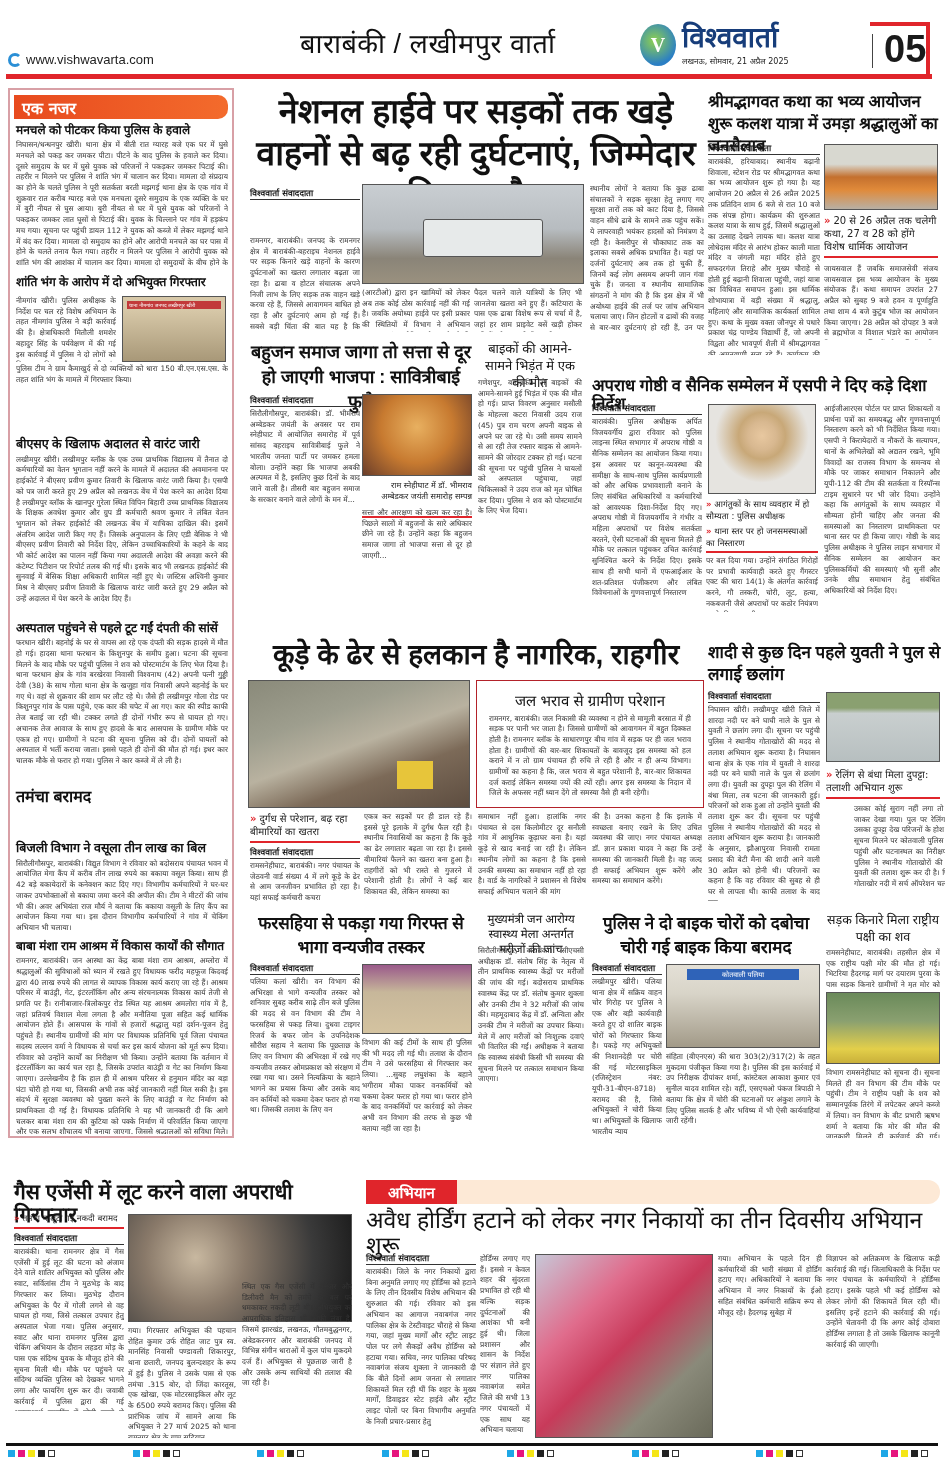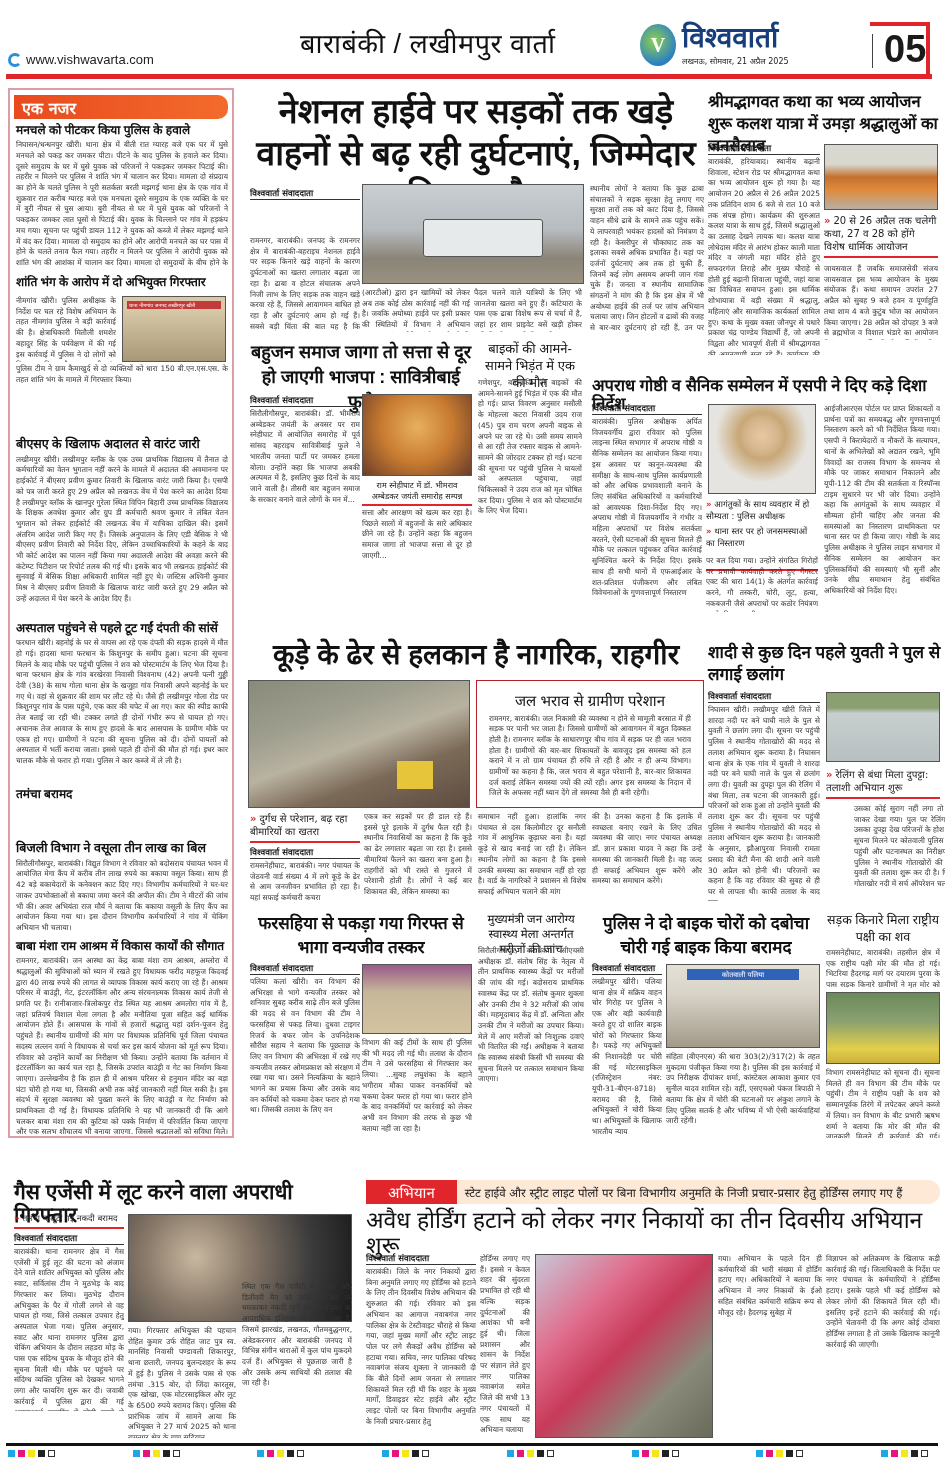--- a/index.html
+++ b/index.html
@@ -114,7 +114,7 @@
   <div class="txt" style="height:218px">सिरौलीगौसपुर, बाराबंकी। डॉ. भीमराव अम्बेडकर जयंती के अवसर पर राम स्नेहीघाट में आयोजित समारोह में पूर्व सांसद बहराइच सावित्रीबाई फुले ने भारतीय जनता पार्टी पर जमकर हमला बोला। उन्होंने कहा कि भाजपा अबकी अल्पमत में है, इसलिए कुछ दिनों के बाद जाने वाली है। तीसरी बार बहुजन समाज के सरकार बनाने वाले लोगों के मन में...</div>
 </div>
 <div class="abs photo" style="left:362px;top:394px;width:110px;height:82px;background:radial-gradient(circle at 50% 40%,#e8b060,#c77a30 50%,#6a3d2a 100%)"></div>
-<div class="abs" style="left:362px;top:480px;width:110px;font-size:8px;line-height:11px;text-align:center;border-bottom:2px solid #e0252b;padding-bottom:2px">राम स्नेहीघाट में डॉ. भीमराव अम्बेडकर जयंती समारोह सम्पन्न</div>
+<div class="abs" style="left:362px;top:480px;width:110px;font-size:8px;line-height:11px;text-align:right;border-bottom:2px solid #e0252b;padding-bottom:14px">राम स्नेहीघाट में डॉ. भीमराव अम्बेडकर जयंती समारोह सम्पन्न</div>
 <div class="abs txt" style="left:362px;top:508px;width:110px;height:104px">सत्ता और आरक्षण को खत्म कर रहा है। पिछले सालों में बहुजनों के सारे अधिकार छीने जा रहे हैं। उन्होंने कहा कि बहुजन समाज जागा तो भाजपा सत्ता से दूर हो जाएगी...</div>
 
 <div class="abs hl" style="left:478px;top:340px;width:104px;font-size:13px;line-height:17px;text-align:center;font-weight:normal">बाइकों की आमने-सामने भिड़ंत में एक की मौत</div>

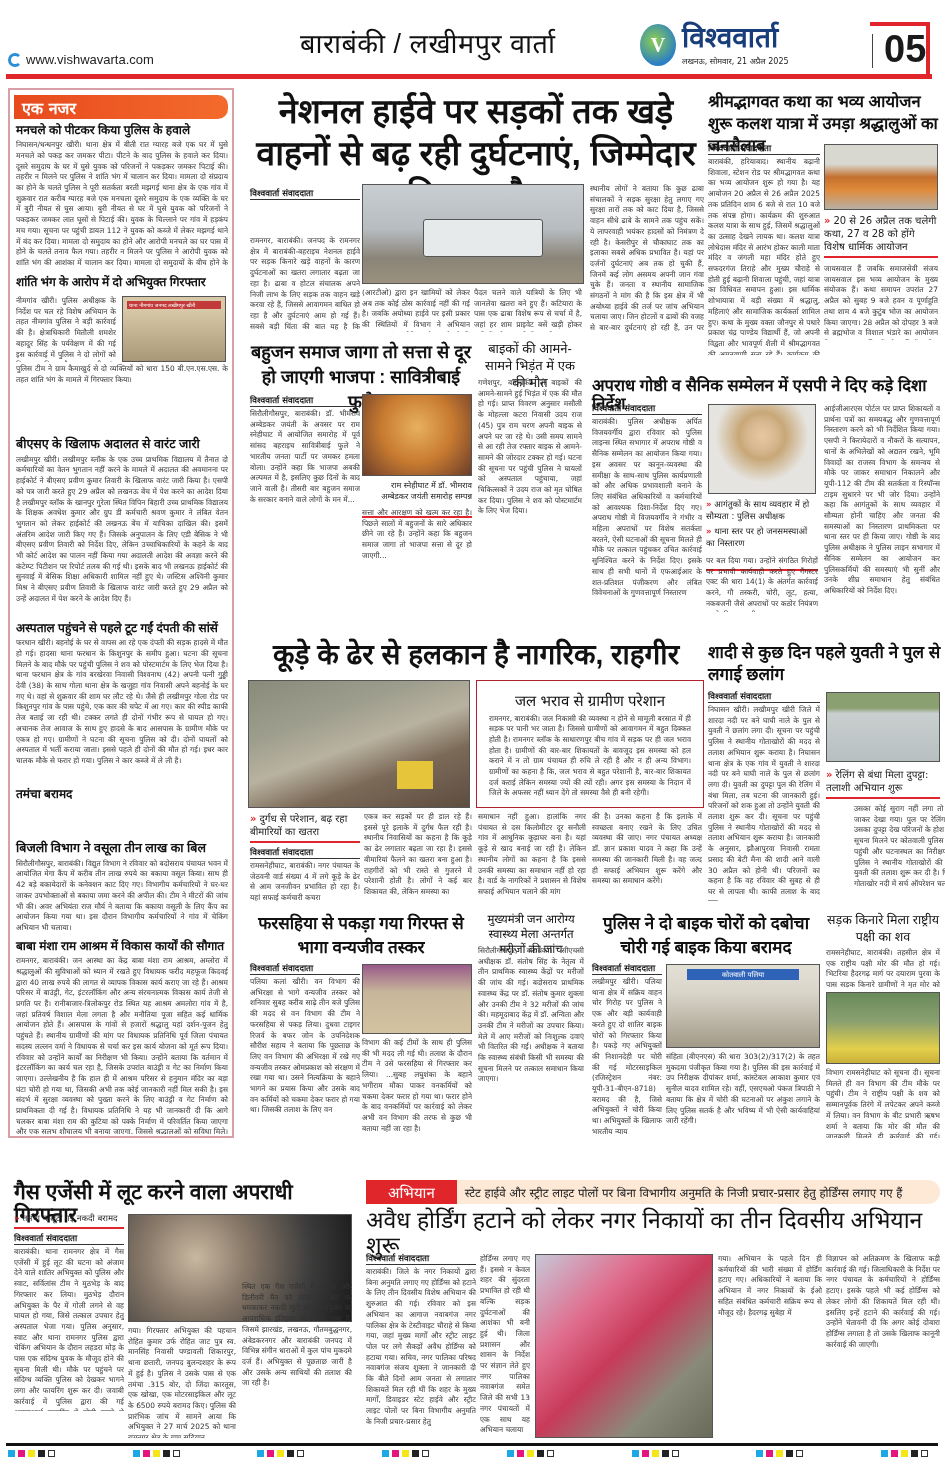--- a/index.html
+++ b/index.html
@@ -126,7 +126,7 @@
   <div class="txt" style="height:196px">बाराबंकी। पुलिस अधीक्षक अर्पित विजयवर्गीय द्वारा रविवार को पुलिस लाइन्स स्थित सभागार में अपराध गोष्ठी व सैनिक सम्मेलन का आयोजन किया गया। इस अवसर पर कानून-व्यवस्था की समीक्षा के साथ-साथ पुलिस कार्यप्रणाली को और अधिक प्रभावशाली बनाने के लिए संबंधित अधिकारियों व कर्मचारियों को आवश्यक दिशा-निर्देश दिए गए। अपराध गोष्ठी में विजयवर्गीय ने गंभीर व महिला अपराधों पर विशेष सतर्कता बरतने, ऐसी घटनाओं की सूचना मिलते ही मौके पर तत्काल पहुंचकर उचित कार्रवाई सुनिश्चित करने के निर्देश दिए। इसके साथ ही सभी थानों में एफआईआर के शत-प्रतिशत पंजीकरण और लंबित विवेचनाओं के गुणवत्तापूर्ण निस्तारण</div>
 </div>
 <div class="abs photo" style="left:708px;top:404px;width:108px;height:90px;background:radial-gradient(circle at 50% 35%,#e8c8a0 0,#d8b890 18%,#c8a878 30%,#e6e4e0 60%)"></div>
-<div class="abs" style="left:706px;top:498px;width:112px;font-size:8.5px;line-height:12px;border-bottom:2px solid #e0252b;padding-bottom:20px">
+<div class="abs" style="left:706px;top:498px;width:112px;font-size:8.5px;line-height:12px;border-bottom:2px solid #e0252b;padding-bottom:2px">
   <div><span class="chev" style="color:#e0252b;font-weight:bold">»</span> <span>आगंतुकों के साथ व्यवहार में हो सौम्यता : पुलिस अधीक्षक</span></div>
   <div style="margin-top:3px"><span class="chev" style="color:#e0252b;font-weight:bold">»</span> <span>थाना स्तर पर हो जनसमस्याओं का निस्तारण</span></div>
 </div>

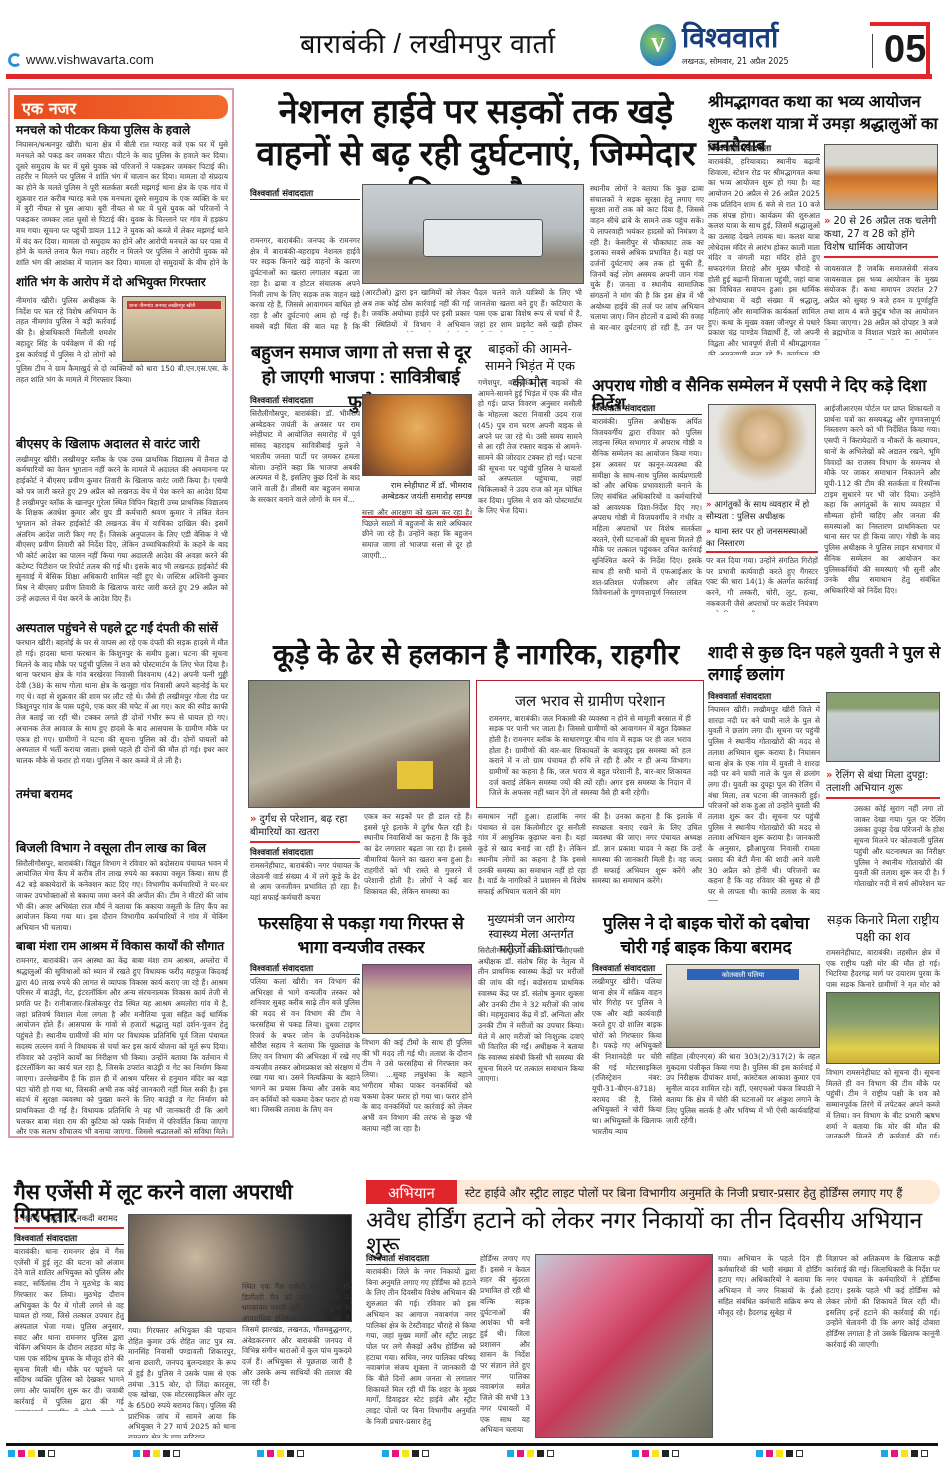--- a/index.html
+++ b/index.html
@@ -74,7 +74,7 @@
   <div class="txt" style="height:150px;margin-top:3px">फरधान खीरी। बहनोई के घर से वापस आ रहे एक दंपती की सड़क हादसे में मौत हो गई। हादसा थाना फरधान के किशुनपुर के समीप हुआ। घटना की सूचना मिलने के बाद मौके पर पहुंची पुलिस ने शव को पोस्टमार्टम के लिए भेज दिया है। थाना फरधान क्षेत्र के गांव बरखेरवा निवासी विश्वनाथ (42) अपनी पत्नी गुड्डी देवी (38) के साथ गोला थाना क्षेत्र के खजुहा गांव निवासी अपने बहनोई के घर गए थे। वहां से शुक्रवार की शाम घर लौट रहे थे। जैसे ही लखीमपुर गोला रोड पर किशुनपुर गांव के पास पहुंचे, एक कार की चपेट में आ गए। कार की स्पीड काफी तेज बताई जा रही थी। टक्कर लगते ही दोनों गंभीर रूप से घायल हो गए। अचानक तेज आवाज के साथ हुए हादसे के बाद आसपास के ग्रामीण मौके पर एकत्र हो गए। ग्रामीणों ने घटना की सूचना पुलिस को दी। दोनों घायलों को अस्पताल में भर्ती कराया जाता। इससे पहले ही दोनों की मौत हो गई। इधर कार चालक मौके से फरार हो गया। पुलिस ने कार कब्जे में ले ली है।</div>
 </div>
 <div class="abs" style="left:16px;top:788px;width:212px">
-  <div class="hl" style="font-size:12px">तमंचा बरामद</div>
+  <div class="hl" style="font-size:16px">तमंचा बरामद</div>
 </div>
 <div class="abs" style="left:16px;top:842px;width:212px">
   <div class="hl" style="font-size:12.5px">बिजली विभाग ने वसूला तीन लाख का बिल</div>

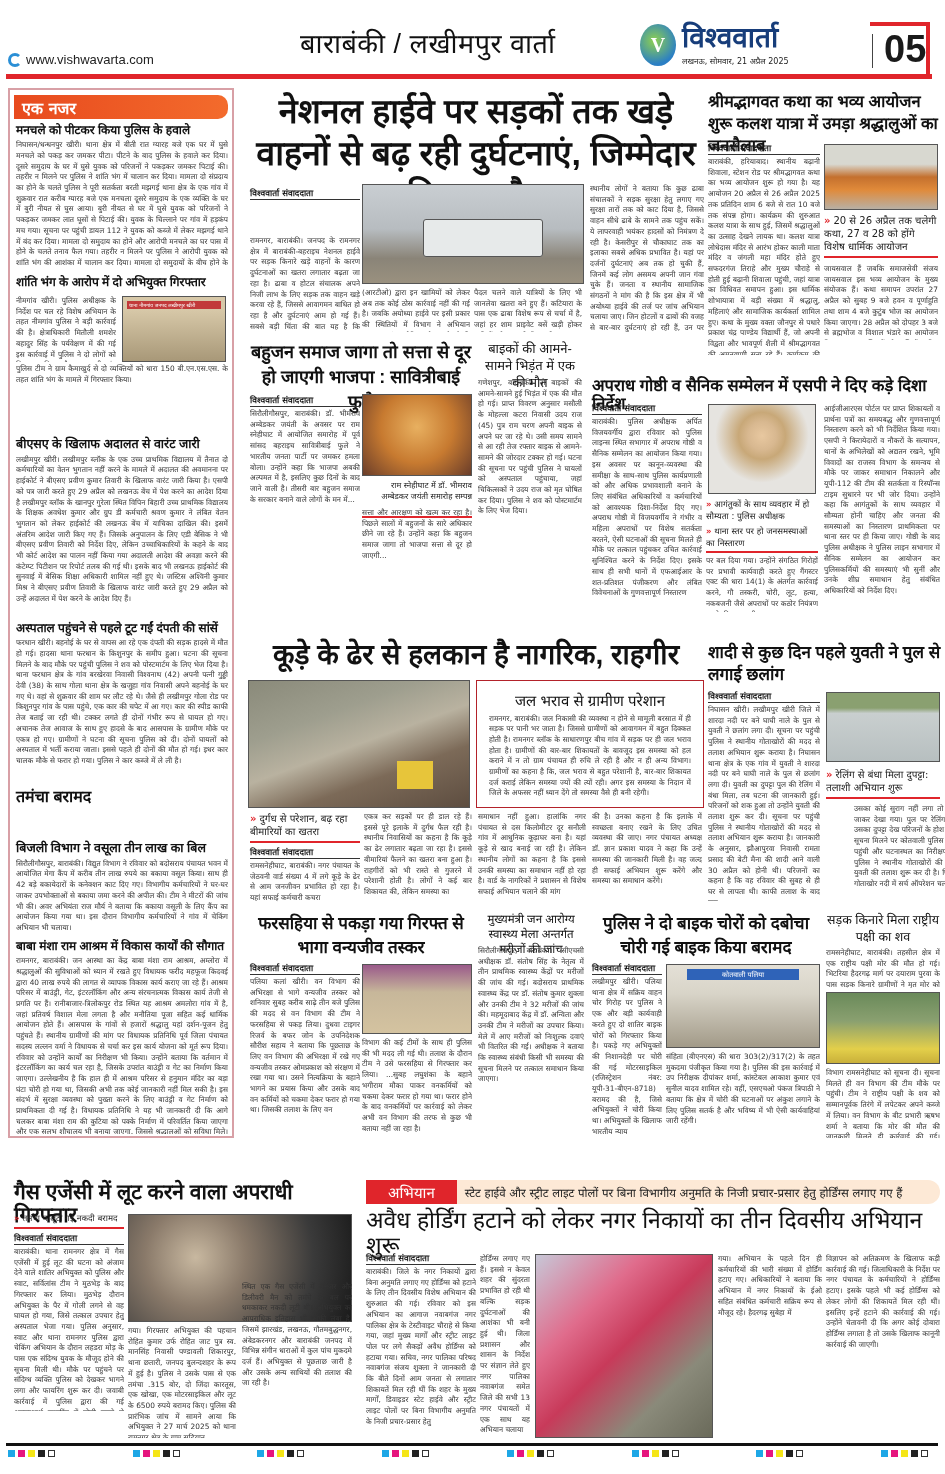--- a/index.html
+++ b/index.html
@@ -25,7 +25,7 @@
 .photo{background:#999;border:1px solid #555}
 .boxed{border:1.5px solid #b3222a;padding:12px}
 .abhiyan{left:366px;top:1180px;width:574px;height:24px;background:#fde9d6;border-radius:0 12px 12px 0;display:flex;align-items:center}
-.abhiyan-tag{background:#e0252b;color:#fff;font-size:15px;font-weight:normal;padding:2px 22px;height:24px}
+.abhiyan-tag{background:#e0252b;color:#fff;font-size:15px;font-weight:bold;padding:2px 22px;height:24px}
 .abhiyan-txt{font-size:11.5px;padding-left:8px;color:#222;white-space:nowrap}
 .foot-line{left:6px;top:1443px;width:932px;height:3px;background:#111}
 .reg{display:flex;gap:3px;align-items:center}

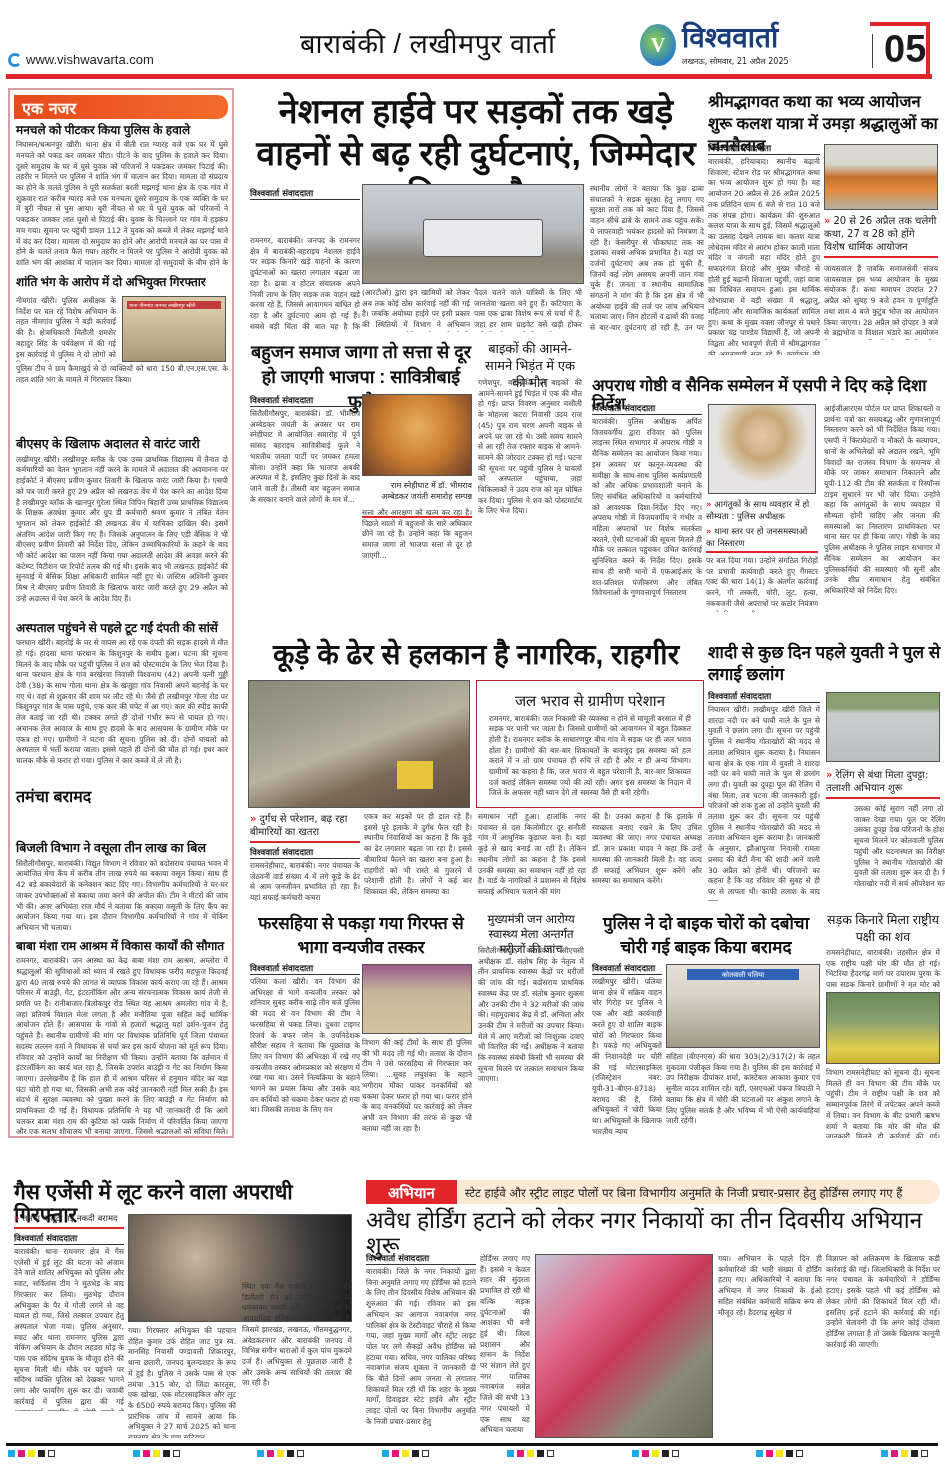--- a/index.html
+++ b/index.html
@@ -199,7 +199,6 @@
 
 <div class="abs abhiyan">
   <div class="abhiyan-tag">अभियान</div>
-  <div class="abhiyan-txt">स्टेट हाईवे और स्ट्रीट लाइट पोलों पर बिना विभागीय अनुमति के निजी प्रचार-प्रसार हेतु होर्डिंग्स लगाए गए हैं</div>
 </div>
 <div class="abs hl" style="left:366px;top:1208px;width:574px;font-size:23px;font-weight:normal">अवैध होर्डिंग हटाने को लेकर नगर निकायों का तीन दिवसीय अभियान शुरू</div>
 <div class="abs" style="left:366px;top:1252px;width:110px">

